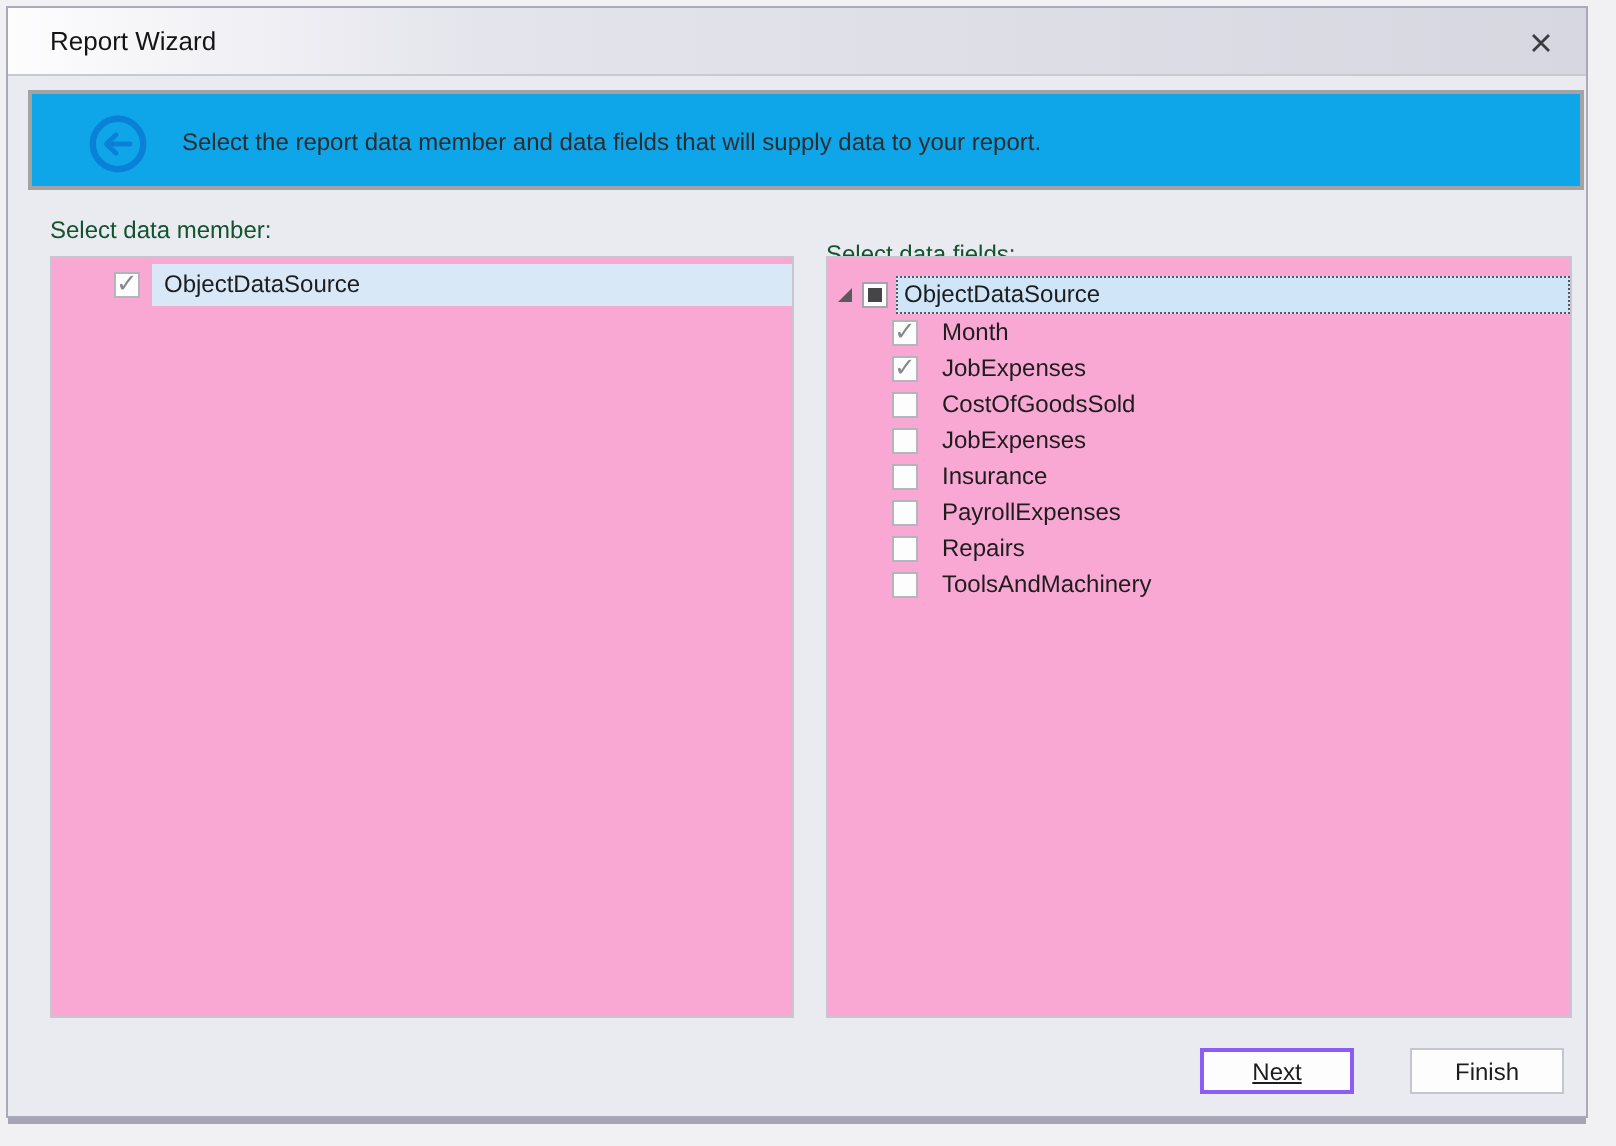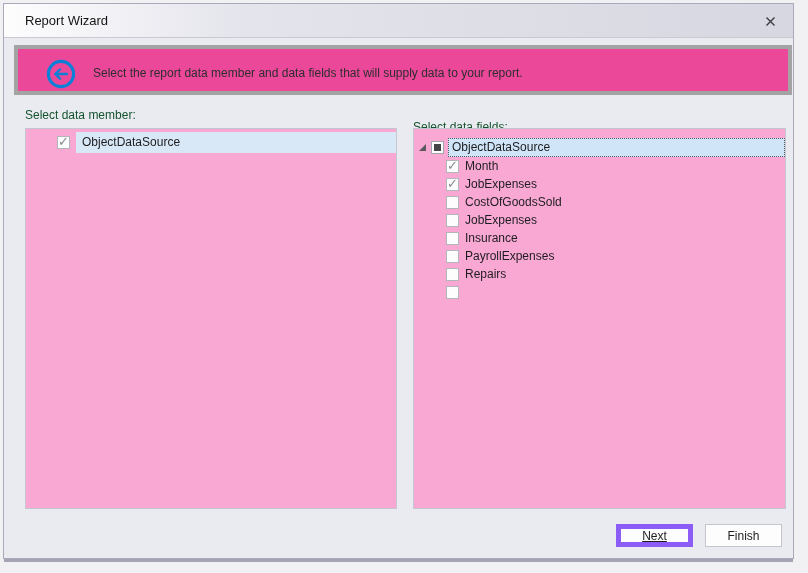--- a/index.html
+++ b/index.html
@@ -37,8 +37,8 @@
   
   .band {
     position:absolute; left:10px; top:41px; width:778px; height:50px;
-    background:#ec4899;
-    border:4px solid #a3a3a3;
+    background:#0ea5e9;
+    border:2px solid #a3a3a3;
   }
   .back {
     position:absolute; left:28px; top:10px; width:30px; height:30px;

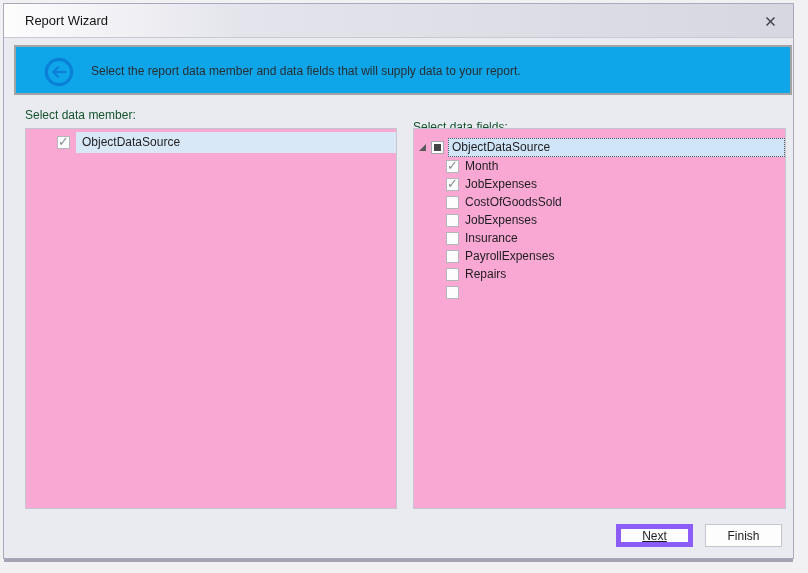--- a/index.html
+++ b/index.html
@@ -114,7 +114,7 @@
     height:18px; display:flex; align-items:center;
     padding-left:32px;
   }
-  .t-label { margin-left:6px; line-height:18px; }
+  .t-label { margin-left:12px; line-height:18px; }
   
   .btn {
     position:absolute; top:520px; width:77px; height:23px;

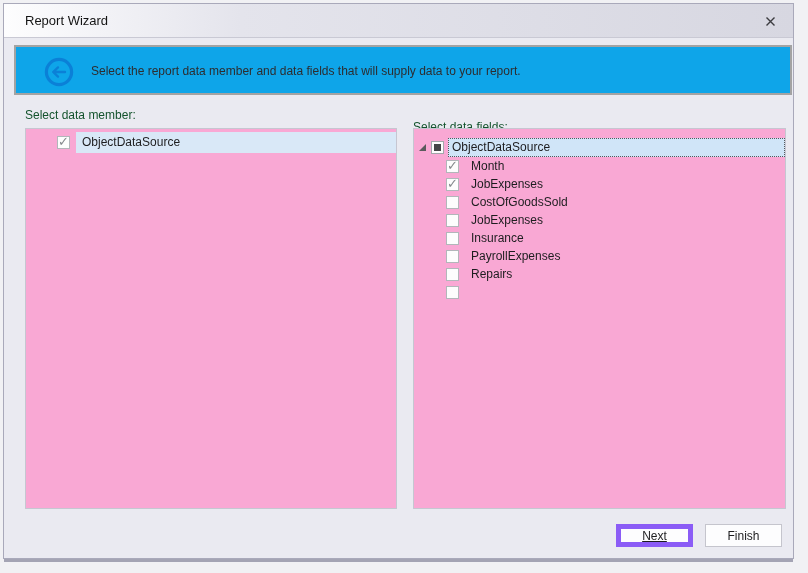--- a/index.html
+++ b/index.html
@@ -204,6 +204,7 @@
         </div>
         <div class="t-row">
           <span class="cb"></span>
+          <span class="t-label">ToolsAndMachinery</span>
         </div>
       </div>
   </div>

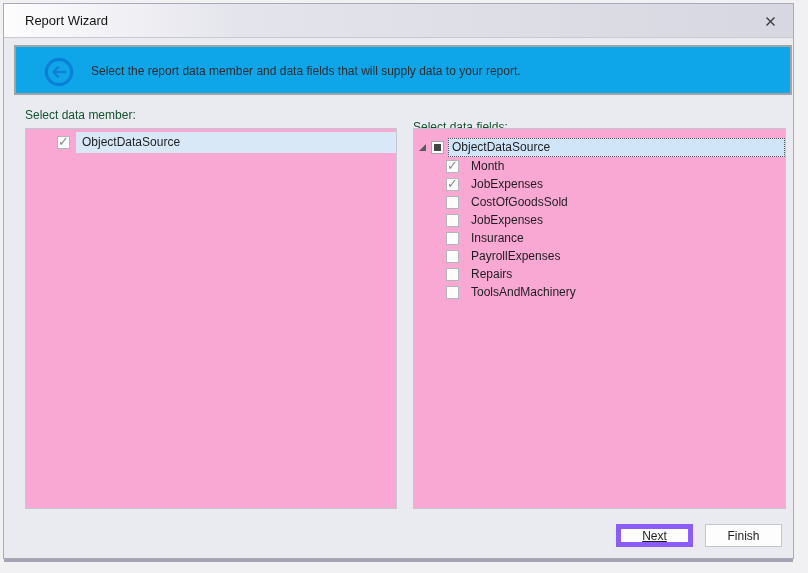--- a/index.html
+++ b/index.html
@@ -124,7 +124,7 @@
     display:flex; align-items:center; justify-content:center;
     cursor:default;
   }
-  .btn-next   { left:612px; border:5px solid #8b5cf6;text-decoration:underline; }
+  .btn-next   { left:596px; border:2px solid #8b5cf6;text-decoration:underline; }
   .btn-finish { left:701px; border:1px solid #c5c5cd;text-align:center; }
 </style>
 </head>

